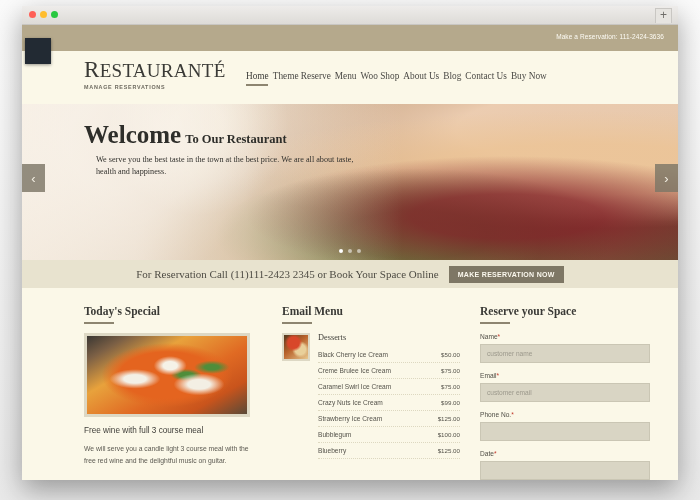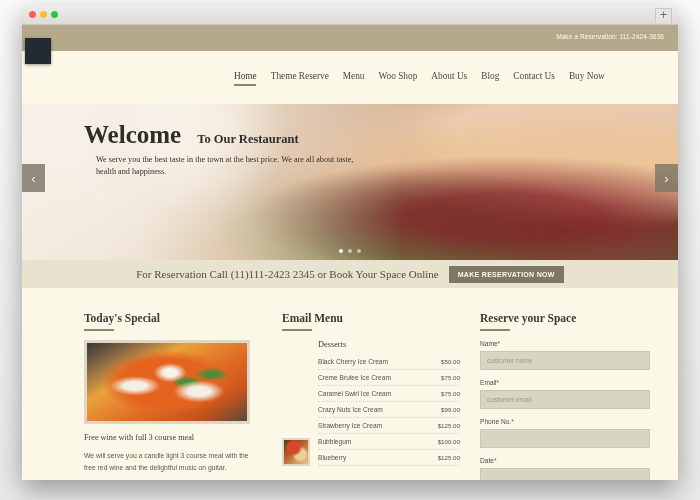--- a/index.html
+++ b/index.html
@@ -134,6 +134,10 @@
       </div>
 
       <div class="header">
+        <div class="brand">
+          <div class="name"><span class="cap">R</span><span>ESTAURANTÉ</span></div>
+          <div class="tag">MANAGE RESERVATIONS</div>
+        </div>
         <div class="nav">
           <a class="active">Home</a>
           <a>Theme Reserve</a>

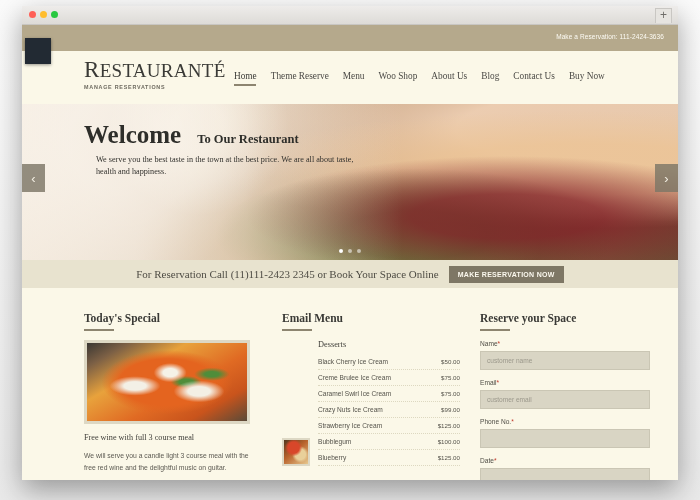--- a/index.html
+++ b/index.html
@@ -29,7 +29,7 @@
   .brand .name .cap{font-size:23px;}
   .brand .tag{font-size:5.4px;letter-spacing:.75px;color:#6d6a5f;margin-top:3px;font-weight:bold;}
 
-  .nav{position:absolute;left:212px;top:20px;display:flex;gap:14px;align-items:flex-start;}
+  .nav{position:absolute;left:224px;top:20px;display:flex;gap:4px;align-items:flex-start;}
   .nav a{font-family:"Liberation Serif",serif;font-size:9.3px;color:#4a4945;text-decoration:none;white-space:nowrap;position:relative;padding-bottom:6px;}
   .nav a.active{color:#3a3a36;}
   .nav a.active:after{content:"";position:absolute;left:0;bottom:1px;width:22px;height:2px;background:#8d8570;}

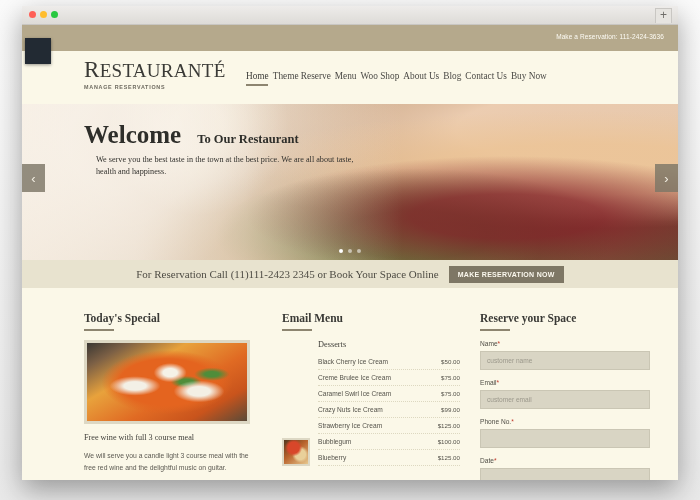--- a/index.html
+++ b/index.html
@@ -49,7 +49,7 @@
   .hero-dark{position:absolute;inset:0;background:linear-gradient(90deg,rgba(252,246,236,.72) 0%,rgba(250,243,232,.45) 34%,rgba(0,0,0,0) 58%);}
   .hero-txt{position:absolute;left:62px;top:18px;width:300px;}
   .hero-txt h1{margin:0;font-family:"Liberation Serif",serif;font-size:25px;color:#2e2e2a;font-weight:bold;line-height:1;}
-  .hero-txt h1 .sub{font-size:12.5px;margin-left:16px;}
+  .hero-txt h1 .sub{font-size:12.5px;margin-left:4px;}
   .hero-txt p{margin:7px 12px 0;font-family:"Liberation Serif",serif;font-size:8.2px;color:#33322e;line-height:1.45;width:268px;}
   .hero-btns{margin-top:11px;display:flex;gap:6px;}
   .hbtn{font-family:"Liberation Serif",serif;font-size:7.8px;color:#fbf8ee;padding:6px 11px;background:#87806e;border:1px solid rgba(255,255,255,.35);}

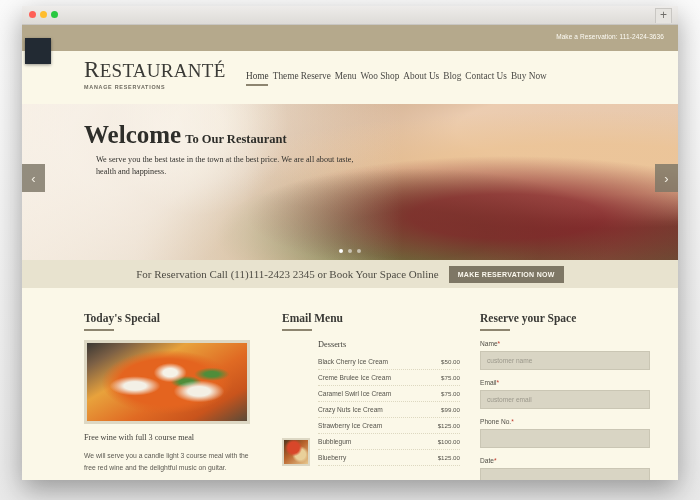--- a/index.html
+++ b/index.html
@@ -70,7 +70,7 @@
   .cols{display:flex;padding:16px 0 0 62px;gap:20px;background:#fbf8e8;}
   .col{width:178px;}
   .col.form{width:170px;}
-  .col h2{margin:8px 0 9px;font-family:"Liberation Serif",serif;font-size:11.5px;color:#3a3a36;position:relative;padding-bottom:7px;}
+  .col h2{margin:1px 0 9px;font-family:"Liberation Serif",serif;font-size:11.5px;color:#3a3a36;position:relative;padding-bottom:7px;}
   .col h2:after{content:"";position:absolute;left:0;bottom:0;width:30px;height:2px;background:#8d8570;}
 
   .dish{width:160px;height:78px;border:3px solid #ddd8c4;

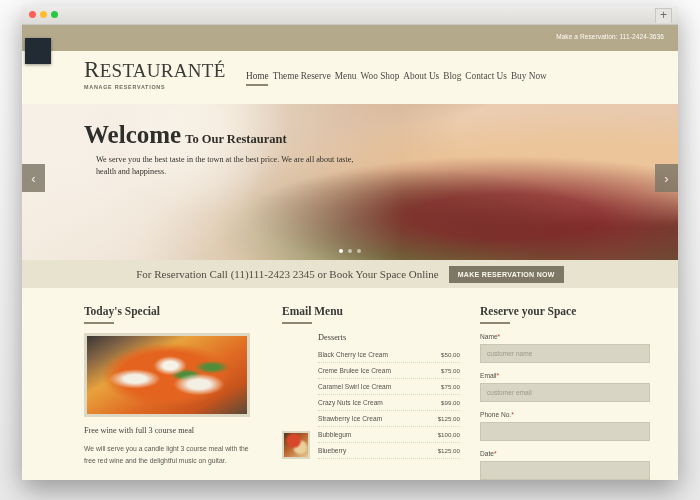--- a/index.html
+++ b/index.html
@@ -85,7 +85,7 @@
   .col p.lead{margin:9px 0 0;font-family:Liberation Serif, serif;font-size:8.2px;color:#3f3e39;}
   .col p.body{margin:8px 0 0;font-size:6.8px;color:#5c5a52;line-height:1.75;}
 
-  .menucat{display:flex;gap:8px;align-items:flex-end;}
+  .menucat{display:flex;gap:8px;}
   .thumb{width:24px;height:24px;border:2px solid #ddd8c4;flex:0 0 auto;
     background:
       radial-gradient(circle at 40% 32%, #d8472a 0 26%, rgba(0,0,0,0) 40%),

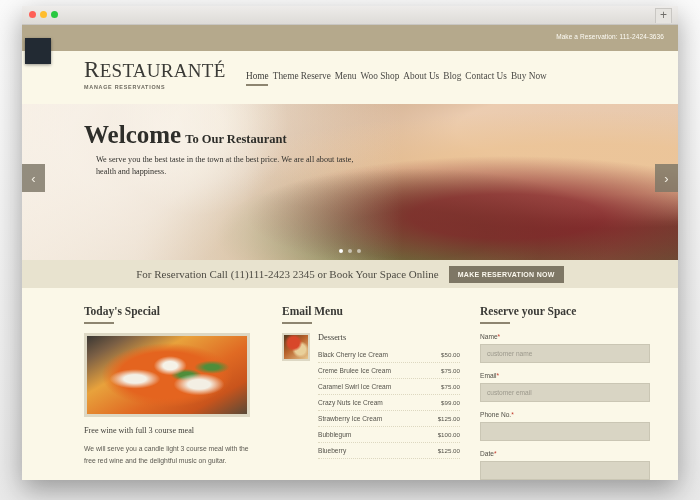--- a/index.html
+++ b/index.html
@@ -82,7 +82,7 @@
       radial-gradient(ellipse at 78% 40%, #4f8d3a 0 4%, rgba(0,0,0,0) 10%),
       radial-gradient(ellipse at 50% 50%, #e4641f 0 42%, rgba(0,0,0,0) 58%),
       linear-gradient(150deg,#3a3733 0%,#7c6045 14%,#e8a23c 34%,#e06a23 60%,#c9541c 80%,#5a4a38 100%);}
-  .col p.lead{margin:9px 0 0;font-family:Liberation Serif, serif;font-size:8.2px;color:#3f3e39;}
+  .col p.lead{margin:9px 0 0;font-family:Liberation Sans, sans-serif;font-size:8.2px;color:#3f3e39;}
   .col p.body{margin:8px 0 0;font-size:6.8px;color:#5c5a52;line-height:1.75;}
 
   .menucat{display:flex;gap:8px;}

